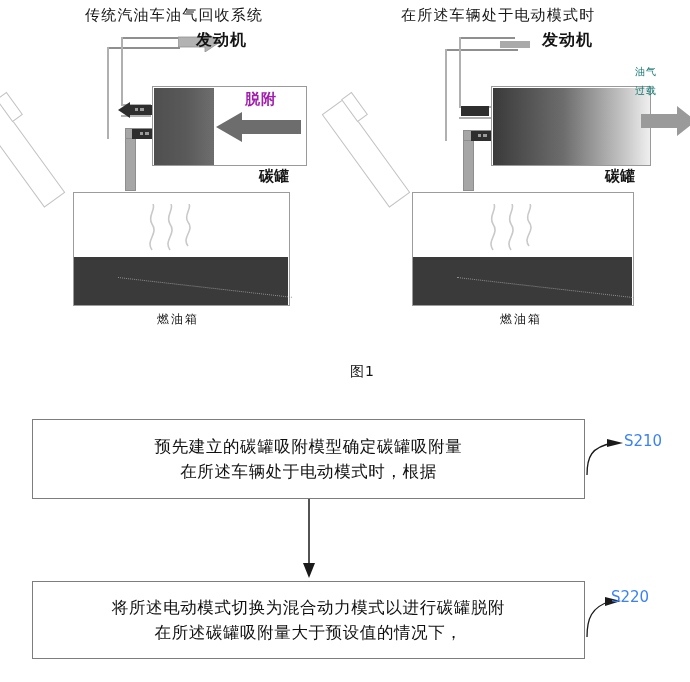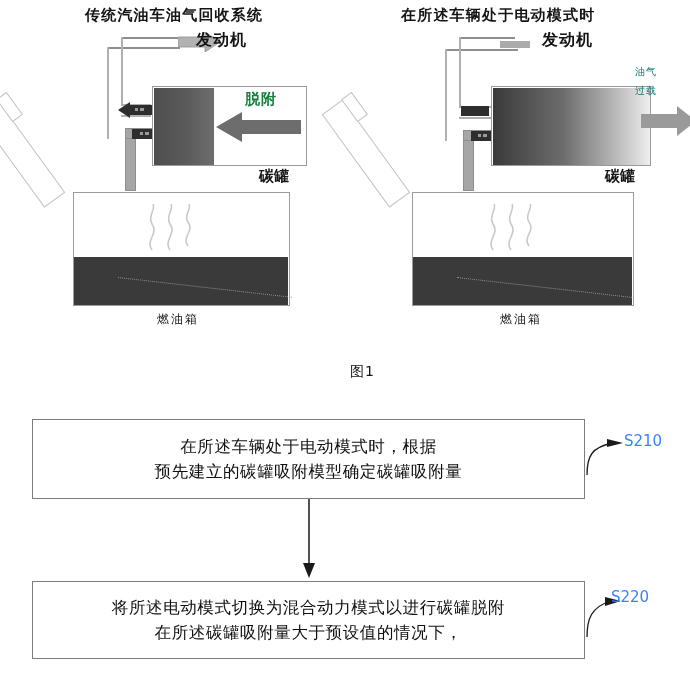--- a/index.html
+++ b/index.html
@@ -28,7 +28,7 @@
   .diagram-title {
     position: absolute;
     font-size: 15px;
-    font-weight: bold;
+    font-weight: normal;
     letter-spacing: 1.2px;
     white-space: nowrap;
     color: #141414;

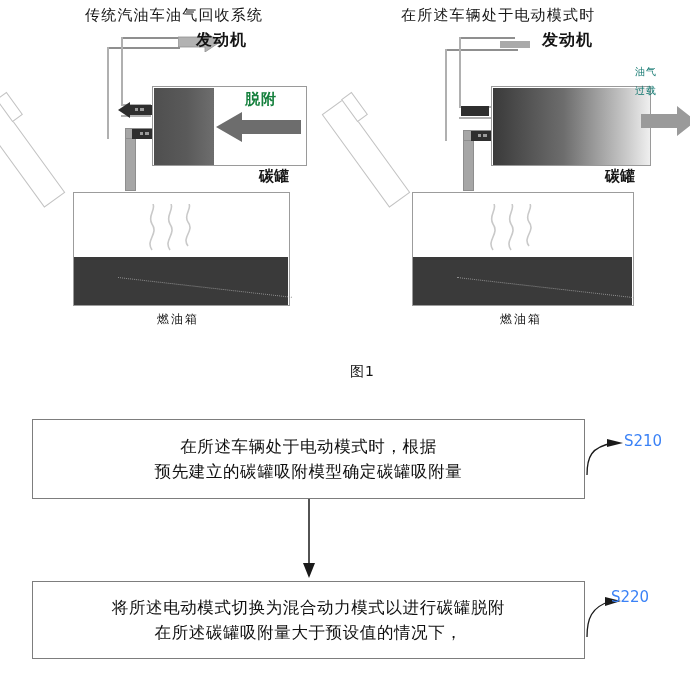--- a/index.html
+++ b/index.html
@@ -62,7 +62,7 @@
     font-weight: bold;
     letter-spacing: 1px;
     white-space: nowrap;
-    color: #15803d;
+    color: #a21caf;
   }
   .overload-label {
     position: absolute;

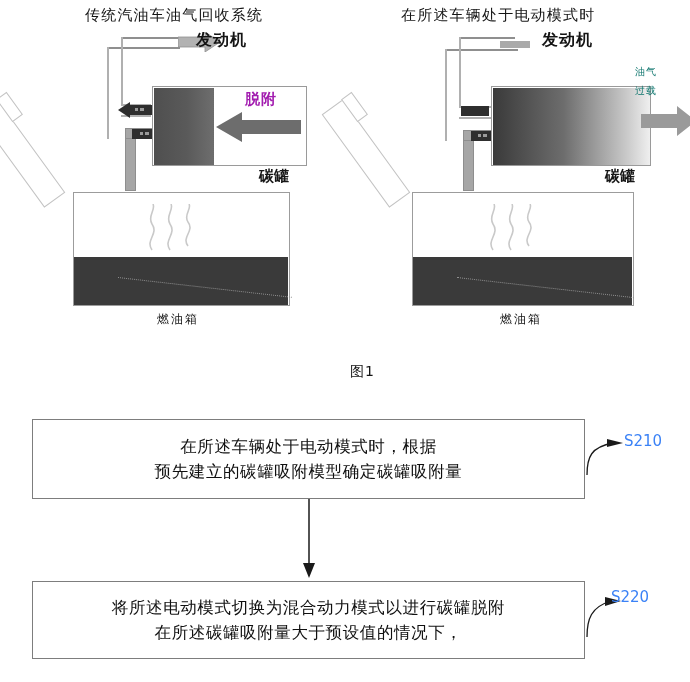--- a/index.html
+++ b/index.html
@@ -317,8 +317,8 @@
 <div id="flowchart">
 
   <div class="flow-box" style="left:32px; top:24px; width:553px; height:80px;">
+    <div class="flow-line">预先建立的碳罐吸附模型确定碳罐吸附量</div>
     <div class="flow-line">在所述车辆处于电动模式时，根据</div>
-    <div class="flow-line">预先建立的碳罐吸附模型确定碳罐吸附量</div>
   </div>
 
   <svg class="abs" style="left:583px; top:22px;" width="55" height="60" viewBox="0 0 55 60">

